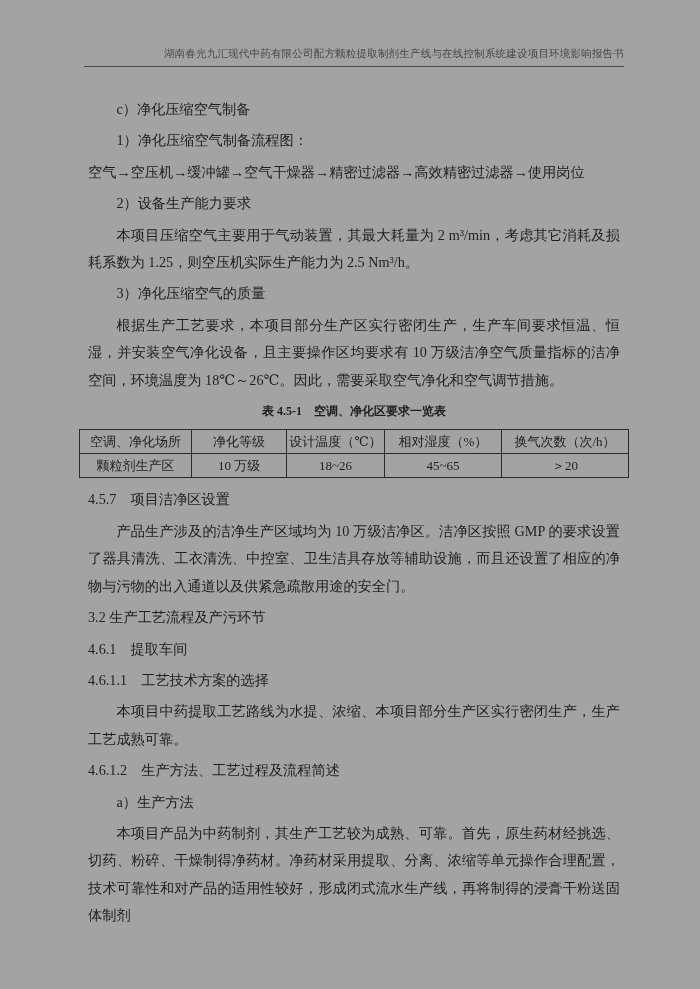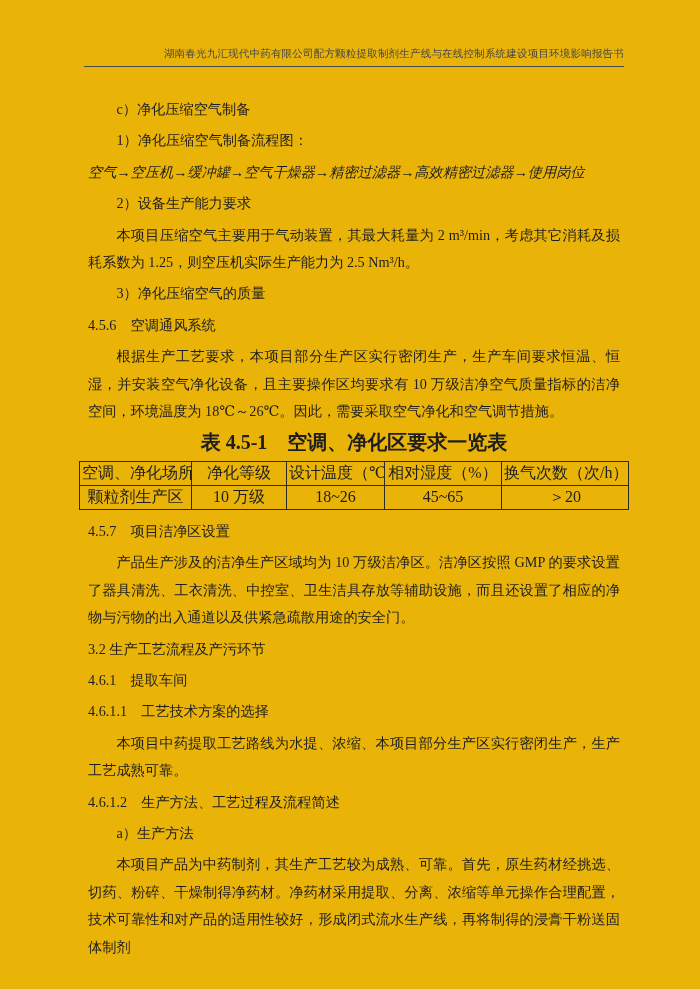--- a/index.html
+++ b/index.html
@@ -8,7 +8,7 @@
     width: 700px;
     height: 989px;
     margin: 0 auto;
-    background: #eab308;
+    background: #a3a3a3;
     font-family: "Liberation Serif", "DejaVu Serif", serif;
     color: #1e1e1e;
     overflow: hidden;

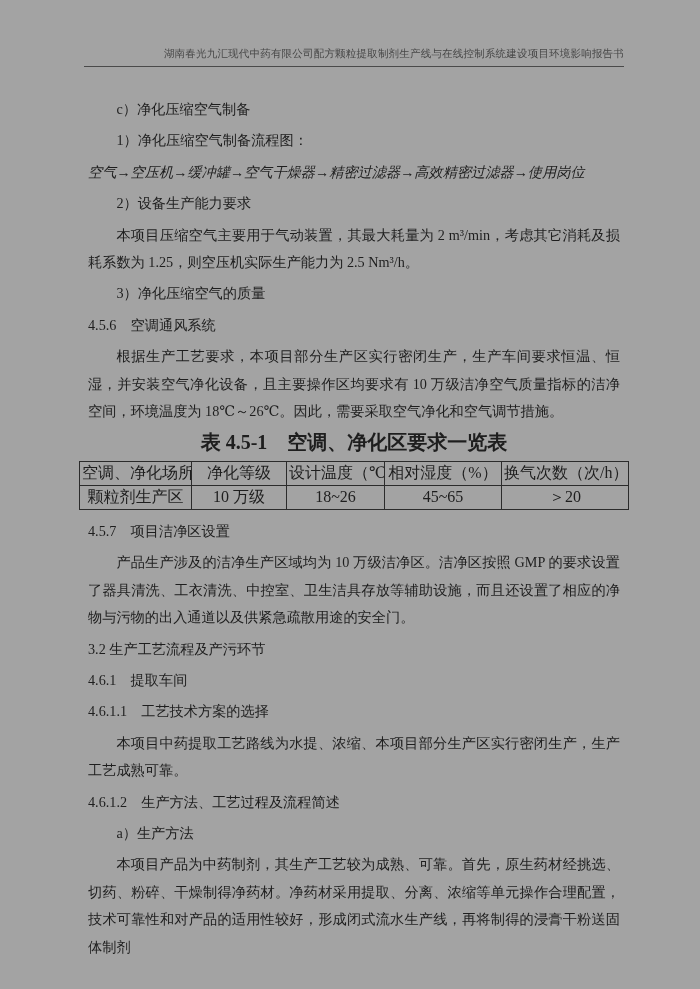--- a/index.html
+++ b/index.html
@@ -38,7 +38,7 @@
   }
   .content > div, .content > p { margin: 4px; padding: 0; }
   .indent { text-indent: 2em; }
-  .noindent { text-indent: 0; font-style: italic; }
+  .noindent { text-indent: 0; }
   .section-heading { text-indent: 0; }
   .table-caption {
     text-align: center;

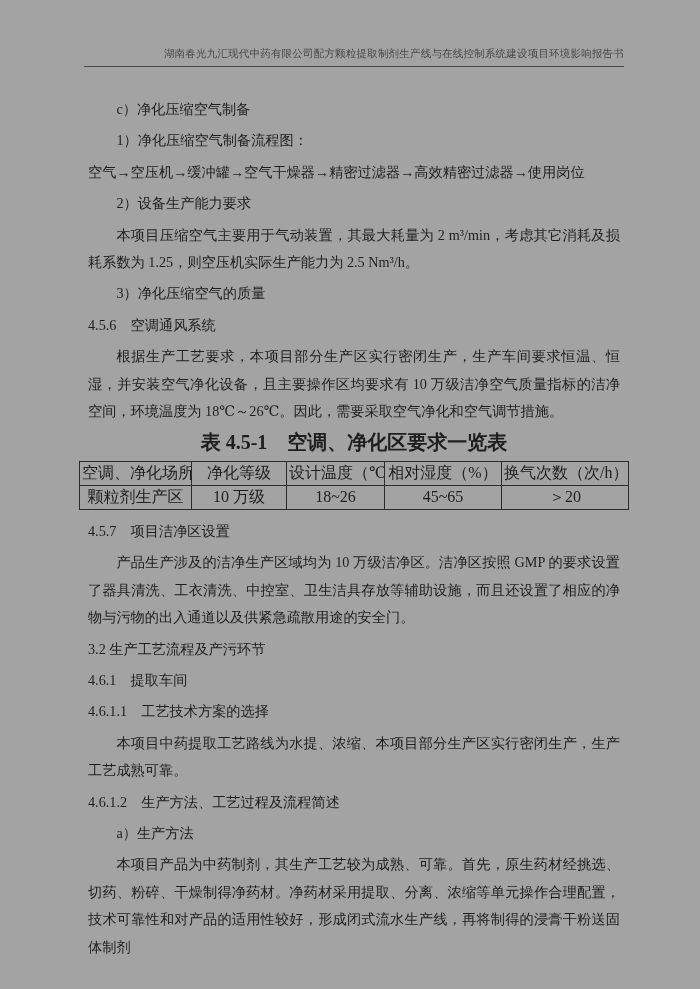--- a/index.html
+++ b/index.html
@@ -92,7 +92,6 @@
     <p class="indent">本项目压缩空气主要用于气动装置，其最大耗量为 2 m³/min，考虑其它消耗及损耗系数为 1.25，则空压机实际生产能力为 2.5 Nm³/h。</p>
     <div class="indent">3）净化压缩空气的质量</div>
 
-    <div class="section-heading">4.5.6　空调通风系统</div>
     <p class="indent">根据生产工艺要求，本项目部分生产区实行密闭生产，生产车间要求恒温、恒湿，并安装空气净化设备，且主要操作区均要求有 10 万级洁净空气质量指标的洁净空间，环境温度为 18℃～26℃。因此，需要采取空气净化和空气调节措施。</p>
 
     <div class="table-caption">表 4.5-1　空调、净化区要求一览表</div>

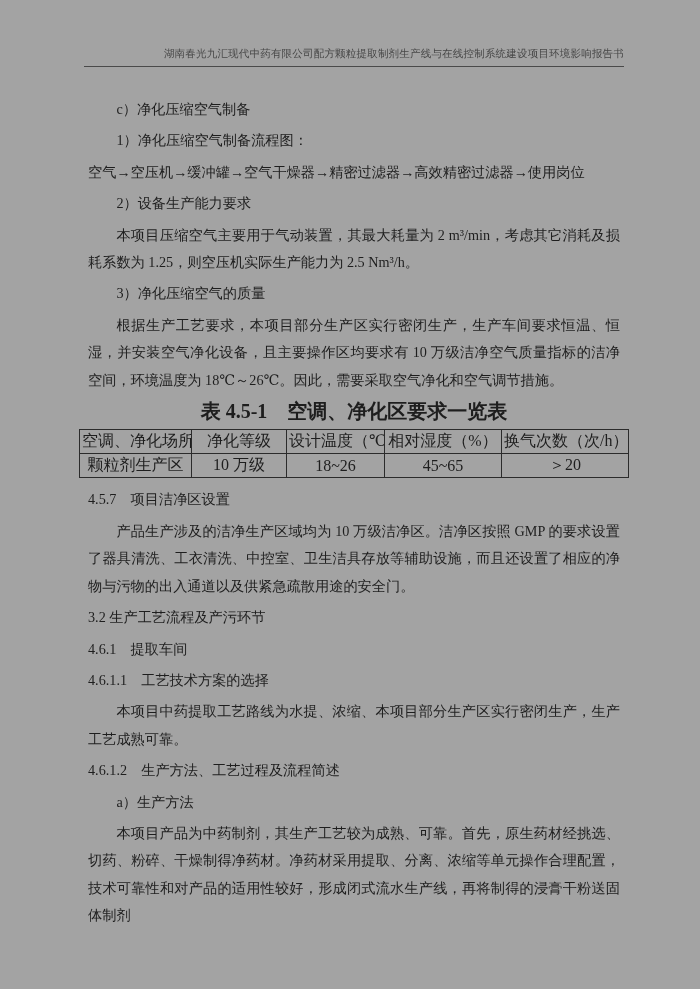--- a/index.html
+++ b/index.html
@@ -44,7 +44,7 @@
     text-align: center;
     text-indent: 0;
     font-weight: 600;
-    font-size: 20px;
+    font-size: 12px;
   }
   table.req-table {
     border-collapse: collapse;

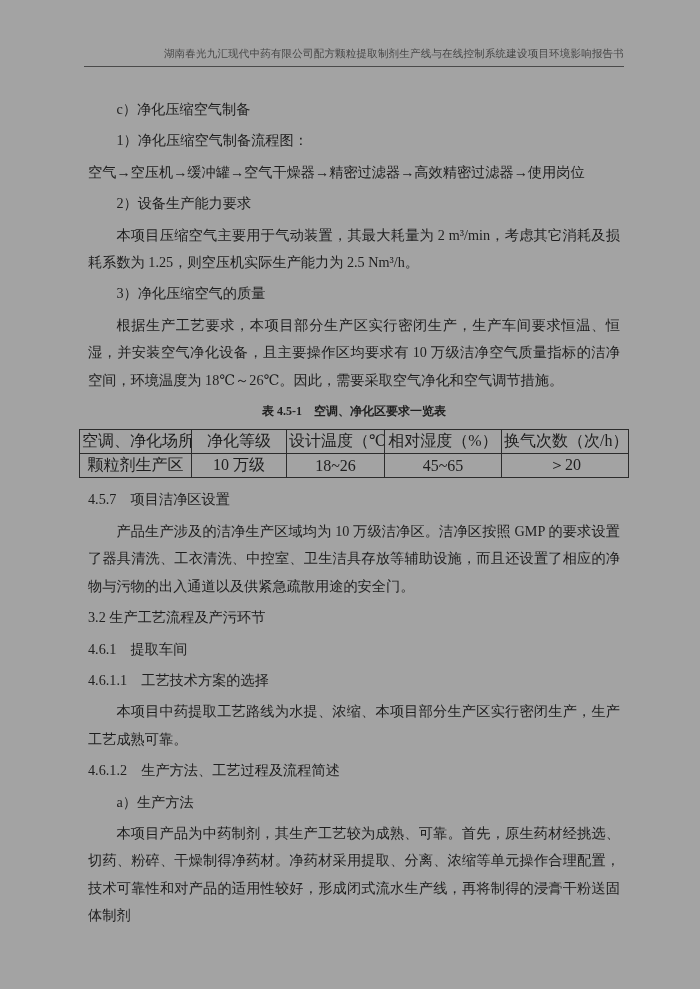--- a/index.html
+++ b/index.html
@@ -52,7 +52,7 @@
     width: 549px;
     margin: 3px 0 8px -5px;
     border: 1.6px solid #2b2b2b;
-    font-size: 16px;
+    font-size: 13px;
     line-height: normal;
     padding-left: 47px;
   }

